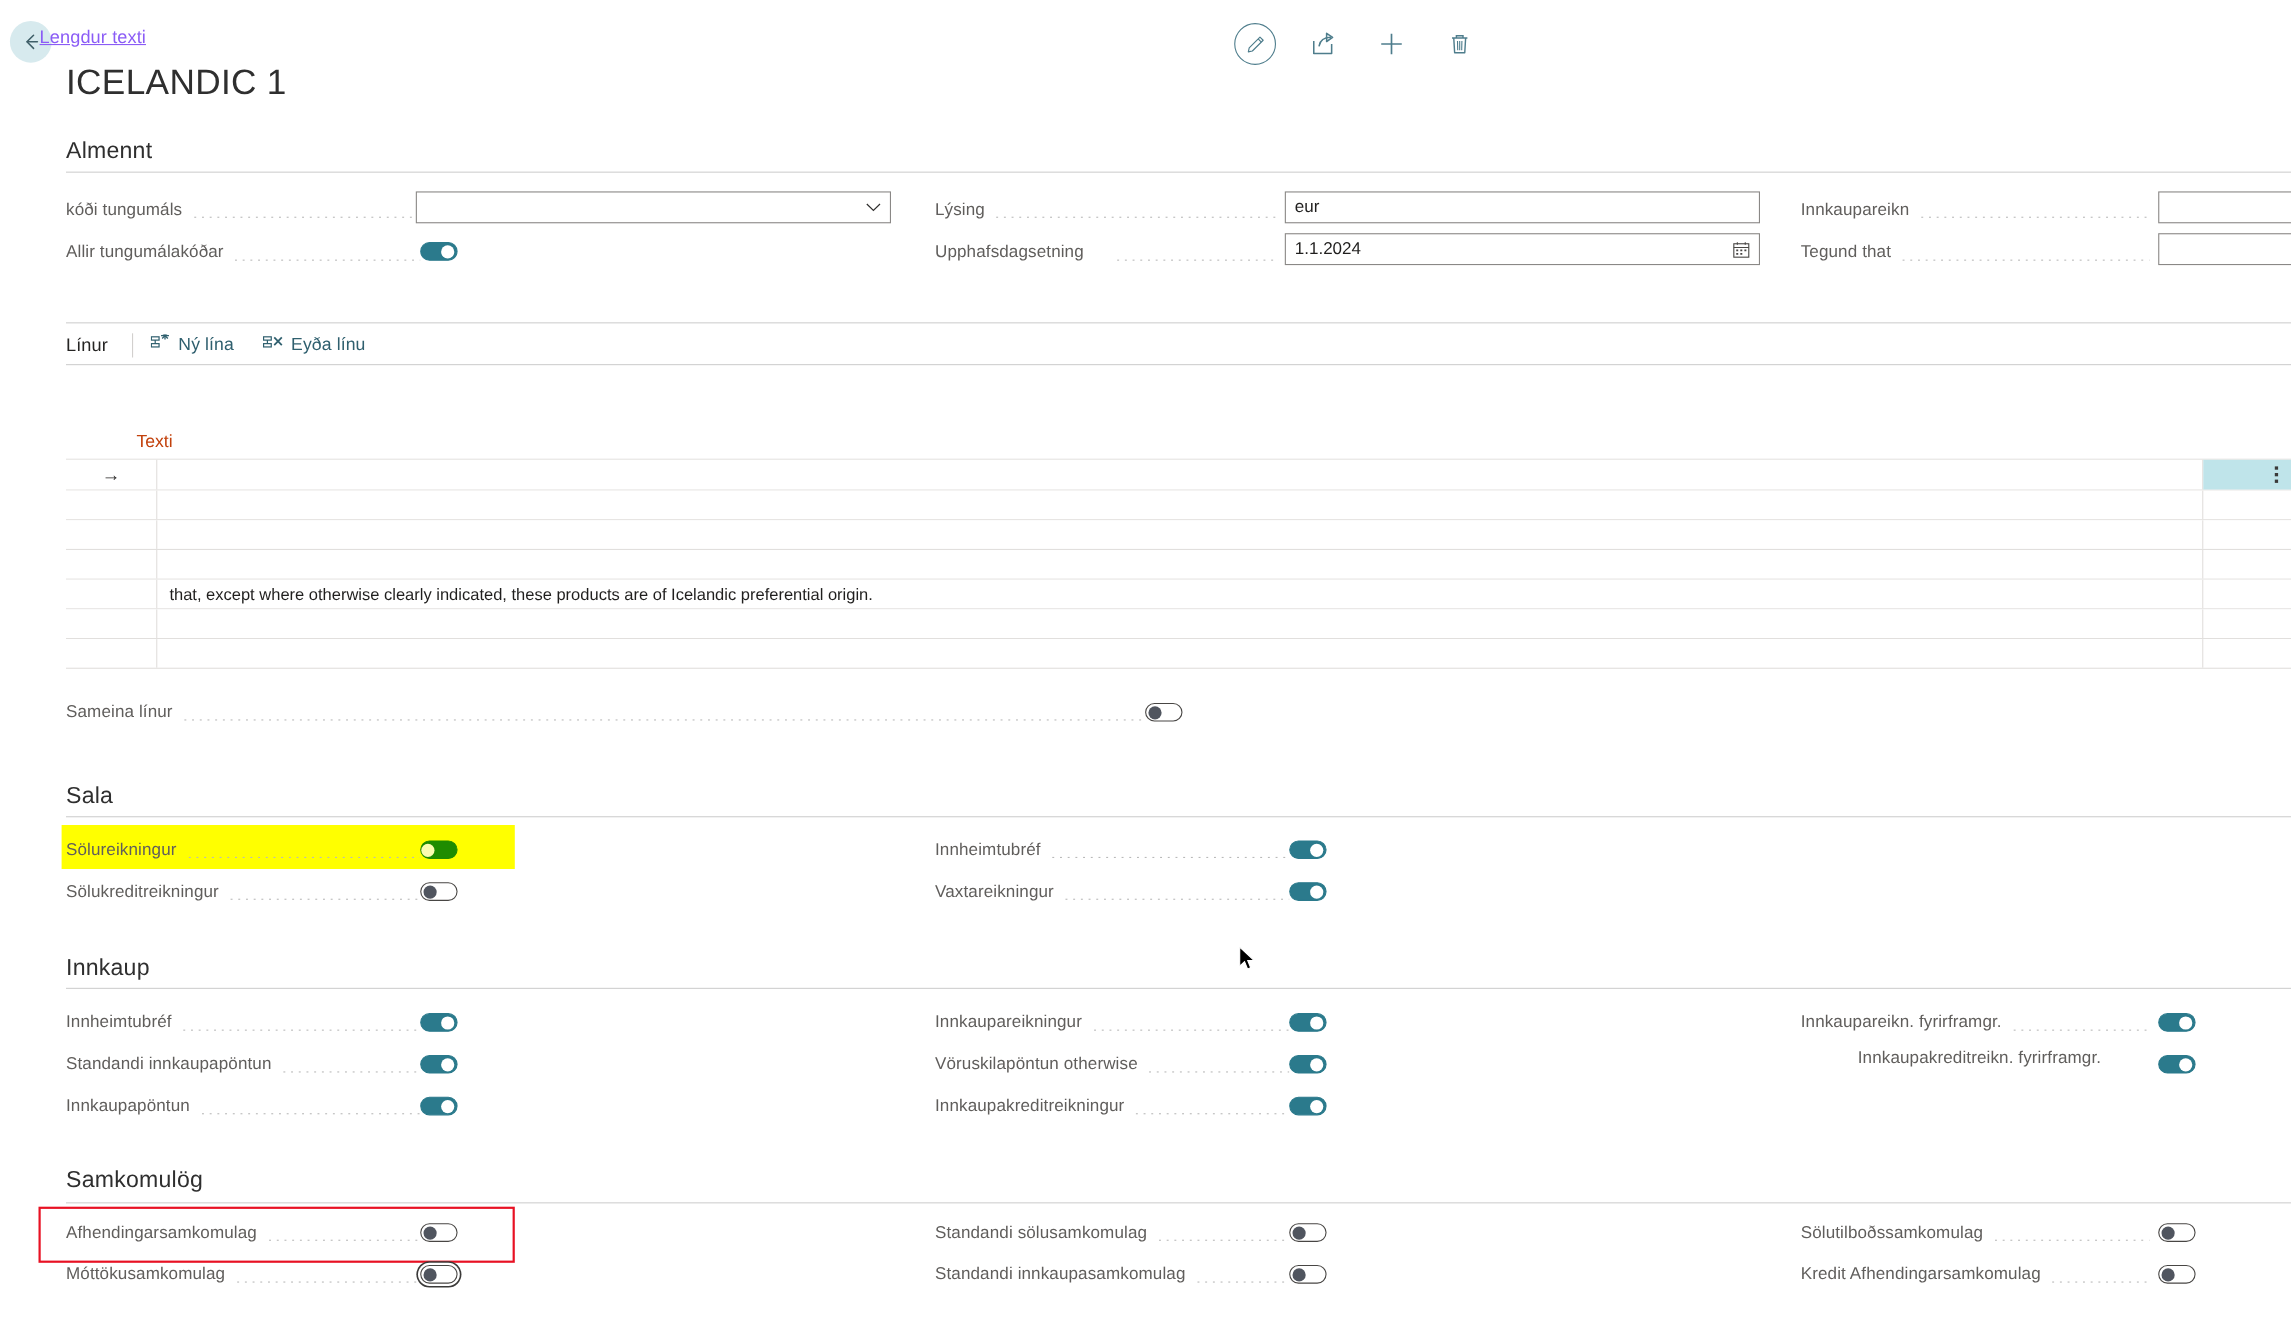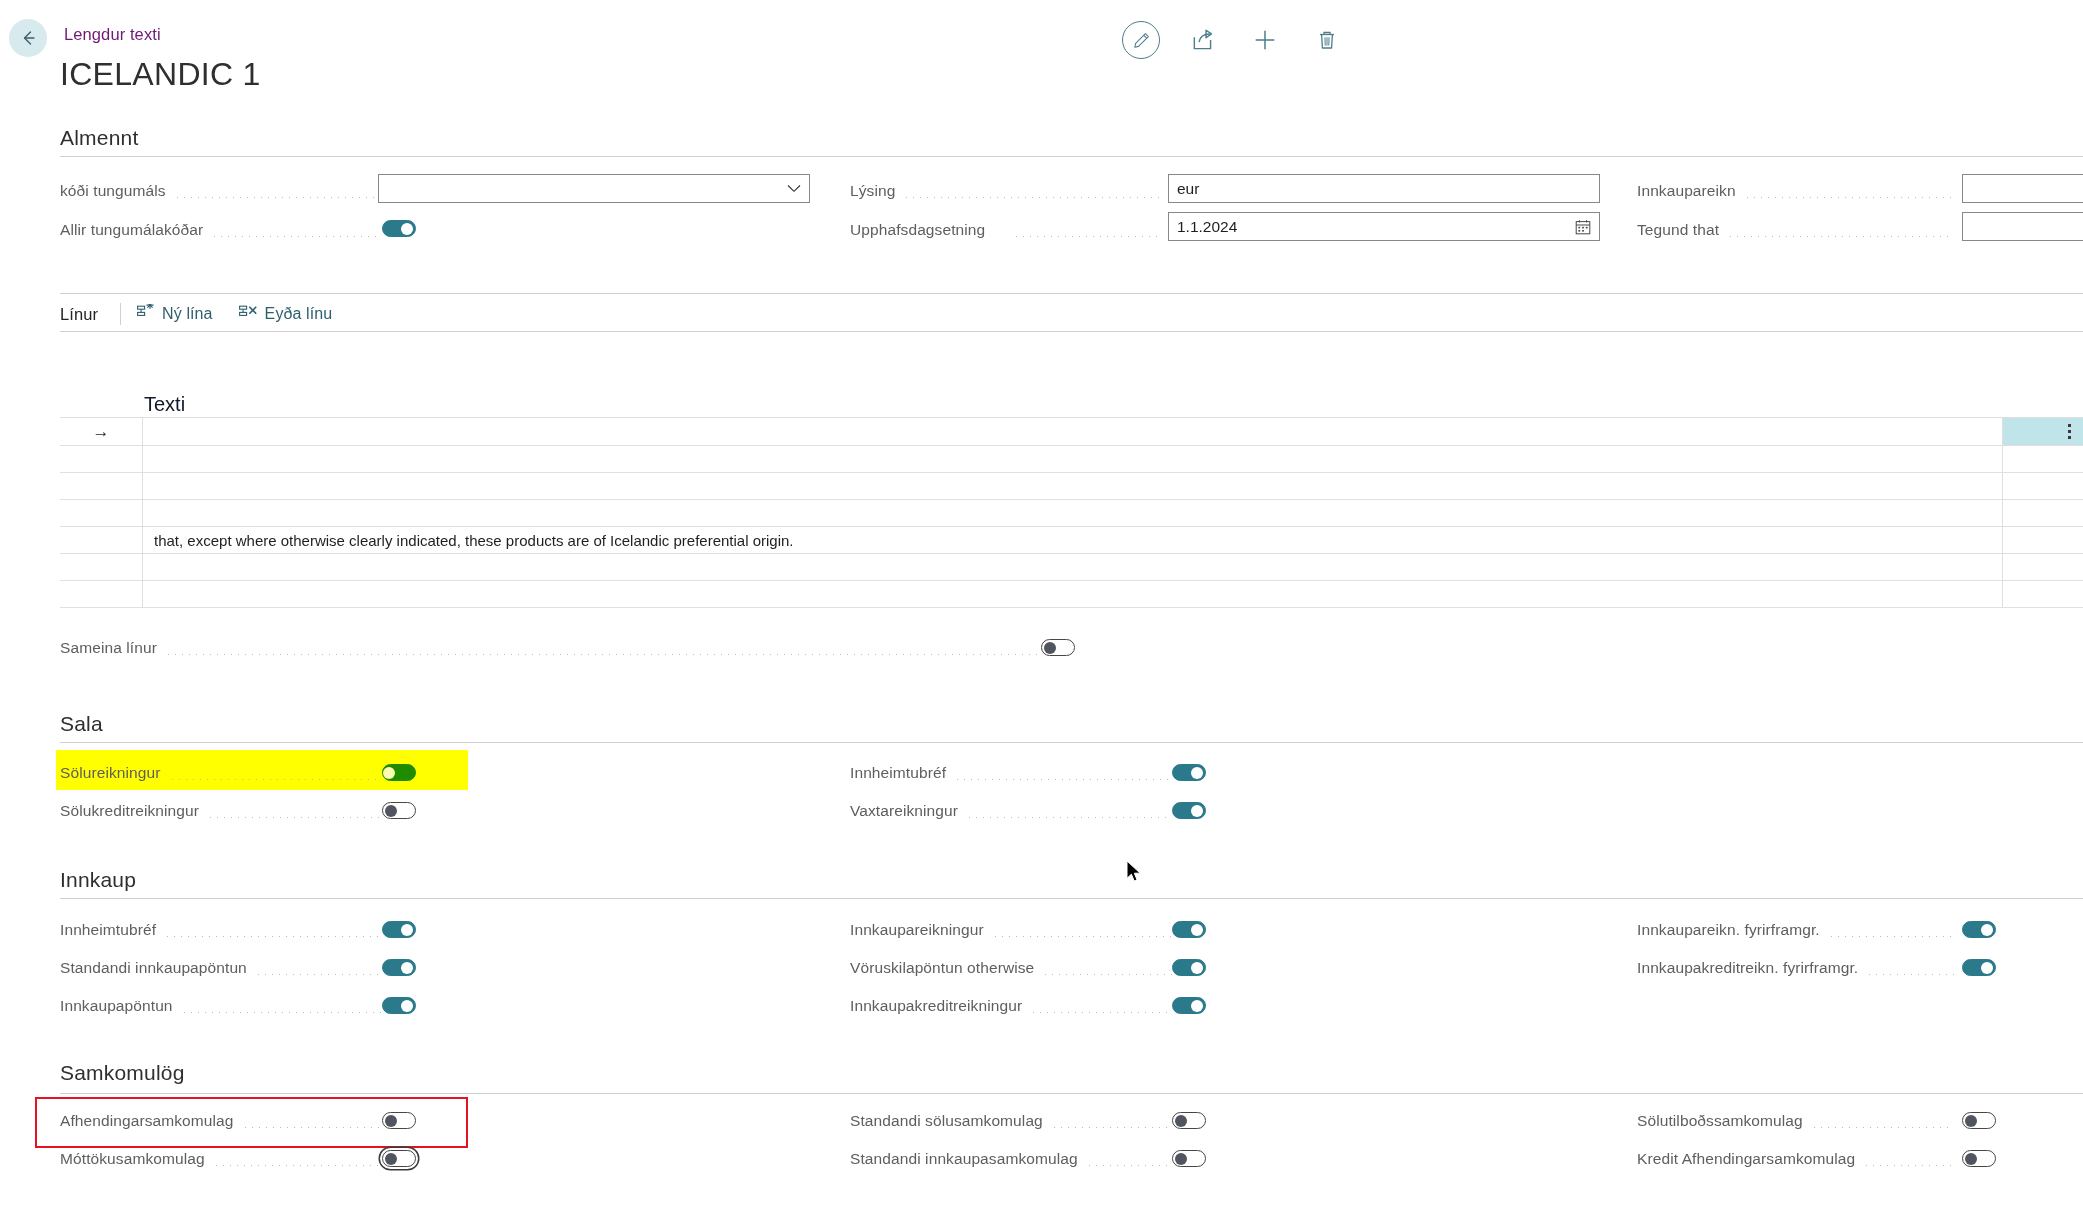--- a/index.html
+++ b/index.html
@@ -24,8 +24,8 @@
   }
   .back-btn svg { display:block; }
   .breadcrumb {
-    position:absolute; left:64px; top:19px;
-    font-size:16.5px; color:#701a75; letter-spacing:.1px;
+    position:absolute; left:36px; top:19px;
+    font-size:16.5px; color:#8b5cf6; letter-spacing:.1px;text-decoration:underline;
   }
   .page-title {
     position:absolute; left:60px; top:50px;

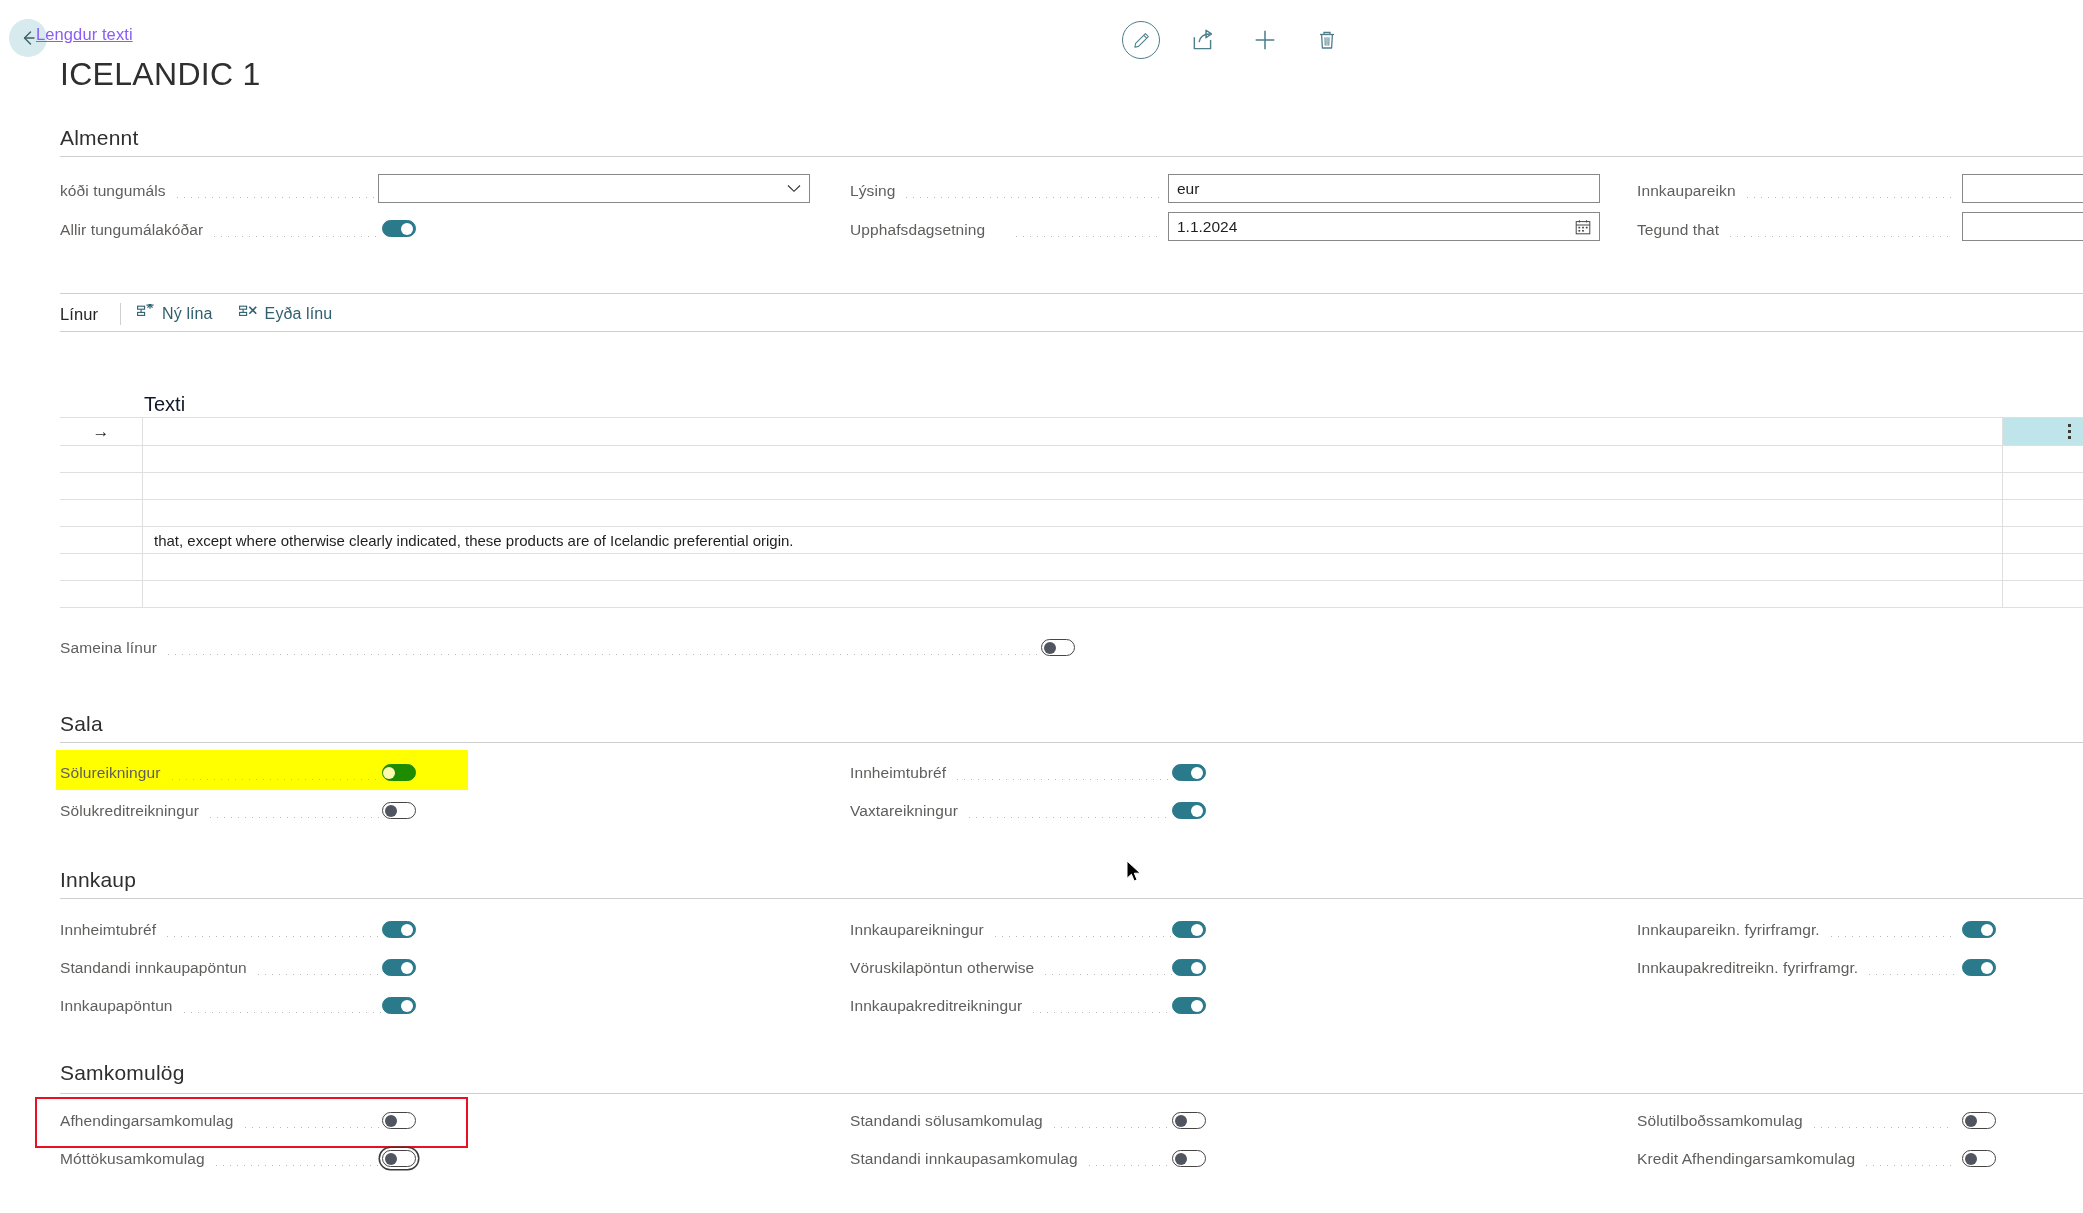--- a/index.html
+++ b/index.html
@@ -89,7 +89,7 @@
   
   .grid { position:absolute; left:60px; top:389px; width:2023px; }
   .grid-head { height:28px; position:relative; }
-  .grid-head-lbl { position:absolute; left:84px; top:4px; font-size:20px; color:#0f172a; }
+  .grid-head-lbl { position:absolute; left:64px; top:4px; font-size:16px; color:#c2410c; }
   .grid-table { border-top:1px solid #e1dfdd; }
   .grow { display:flex; height:27px; border-bottom:1px solid #e1dfdd; background:#fff; }
   .gc-sel { width:83px; border-right:1px solid #e1dfdd; display:flex; align-items:center; justify-content:center; }

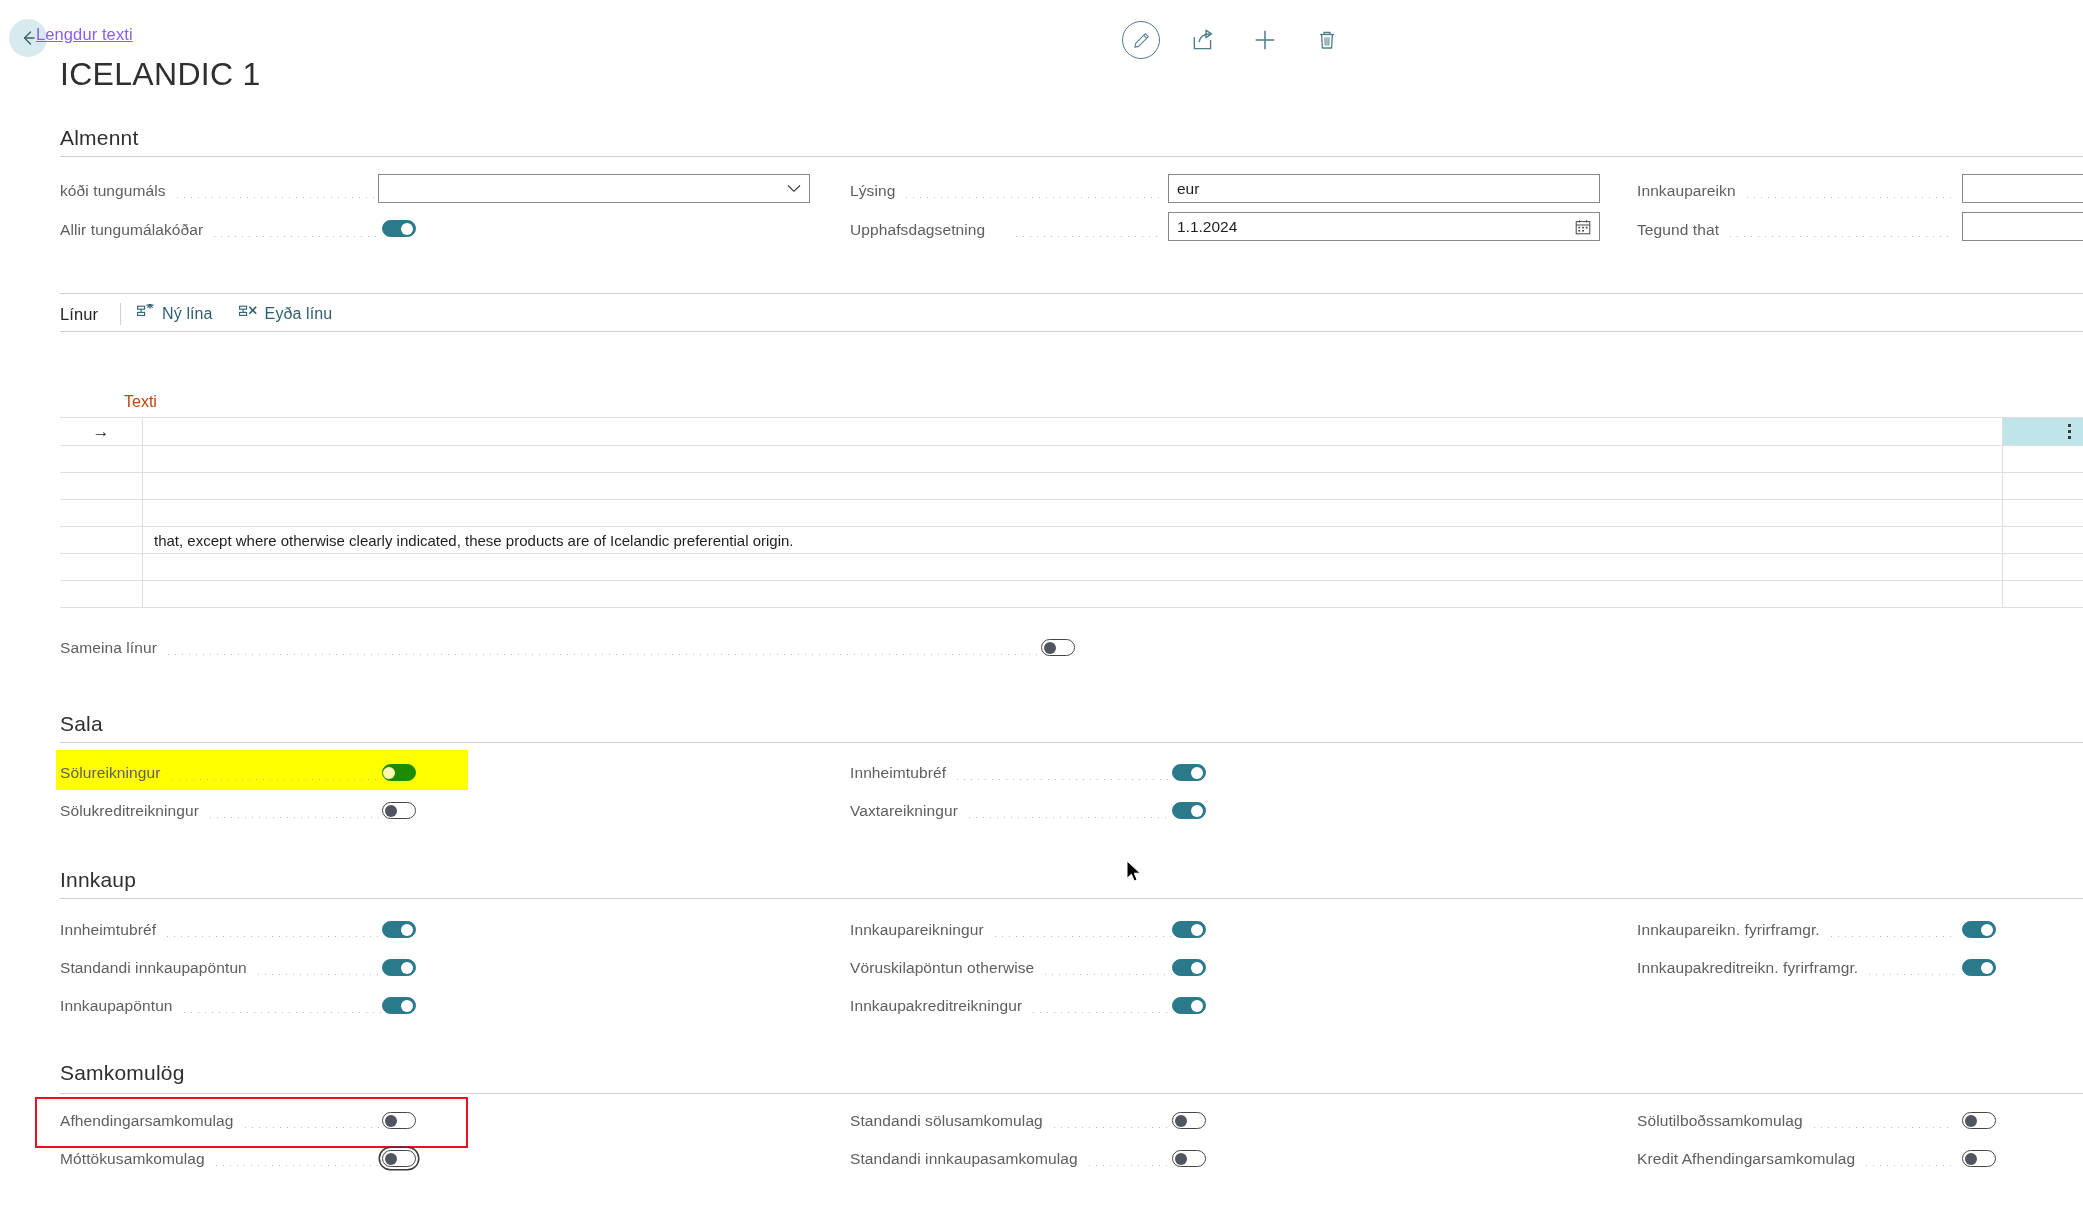--- a/index.html
+++ b/index.html
@@ -434,7 +434,7 @@
   <span class="knob"></span>
 </div>
 
-<div class="field" style="left:1637px; top:953px; width:325px;">
+<div class="field" style="left:1637px; top:953px; width:325px;flex-direction:column;">
   <span class="flabel">Innkaupakreditreikn. fyrirframgr.</span>
   <span class="dots"></span>
 </div>

